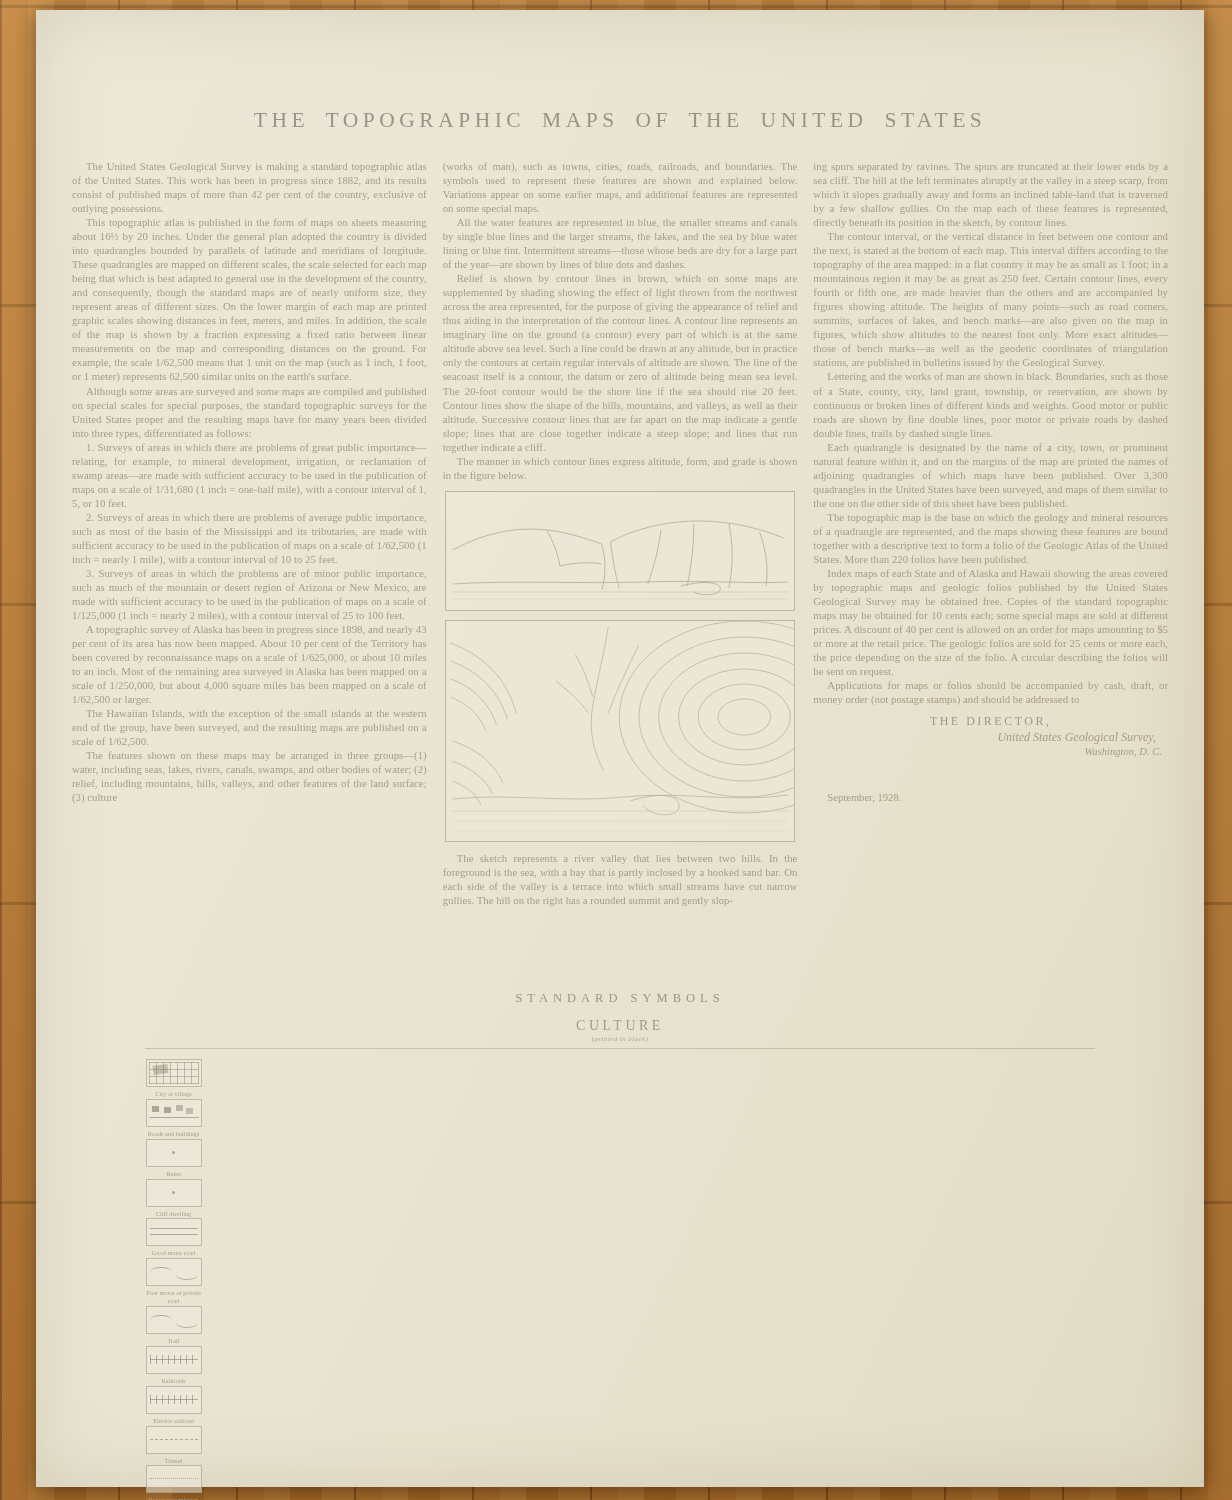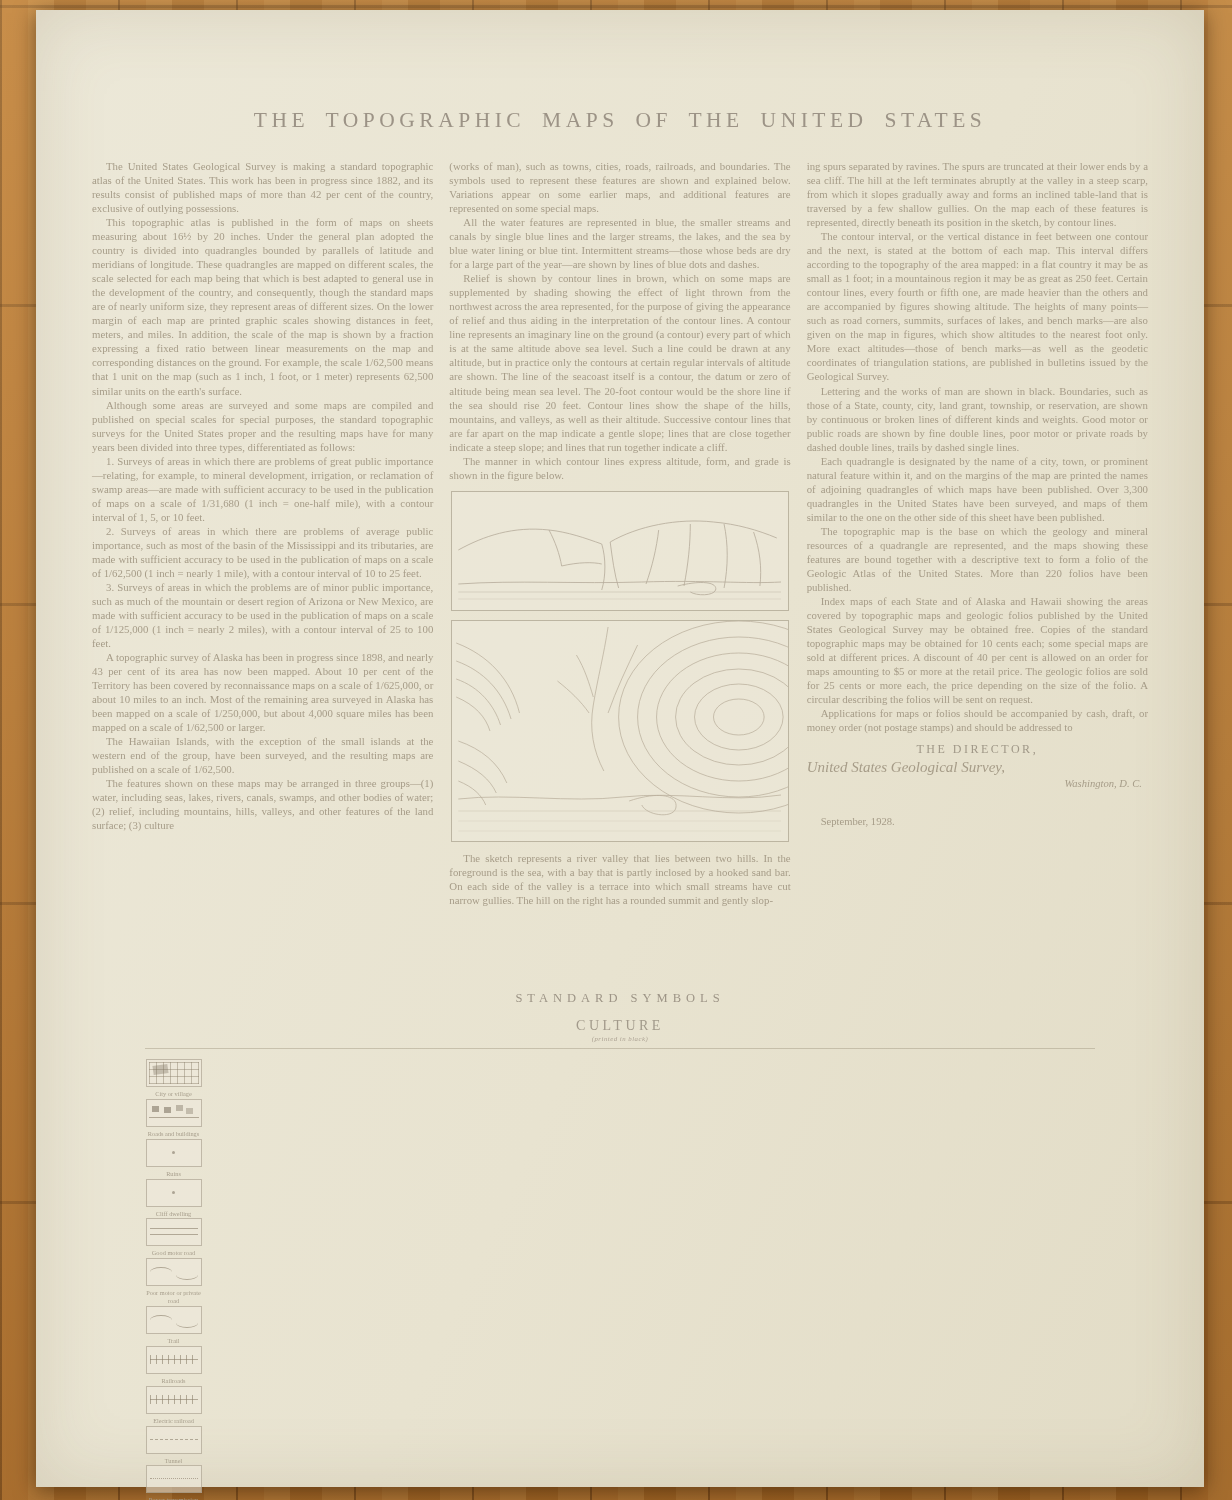--- a/index.html
+++ b/index.html
@@ -16,7 +16,7 @@
     font-family:"Liberation Serif",serif;color:#a59b87;}
   .title{font-weight:normal;text-align:center;font-size:21.5px;letter-spacing:4.5px;word-spacing:7px;
     color:#9c9386;margin:98px 0 26px 0;}
-  .columns{display:flex;gap:16px;padding:0 56px;height:824px;overflow:hidden;}
+  .columns{display:flex;gap:16px;padding:0 36px;height:824px;overflow:hidden;}
   .col{flex:1 1 0;font-size:10.8px;line-height:1.3;text-align:justify;color:#a69c88;}
   p.para{margin:0;}
   .ind{text-indent:14px;}

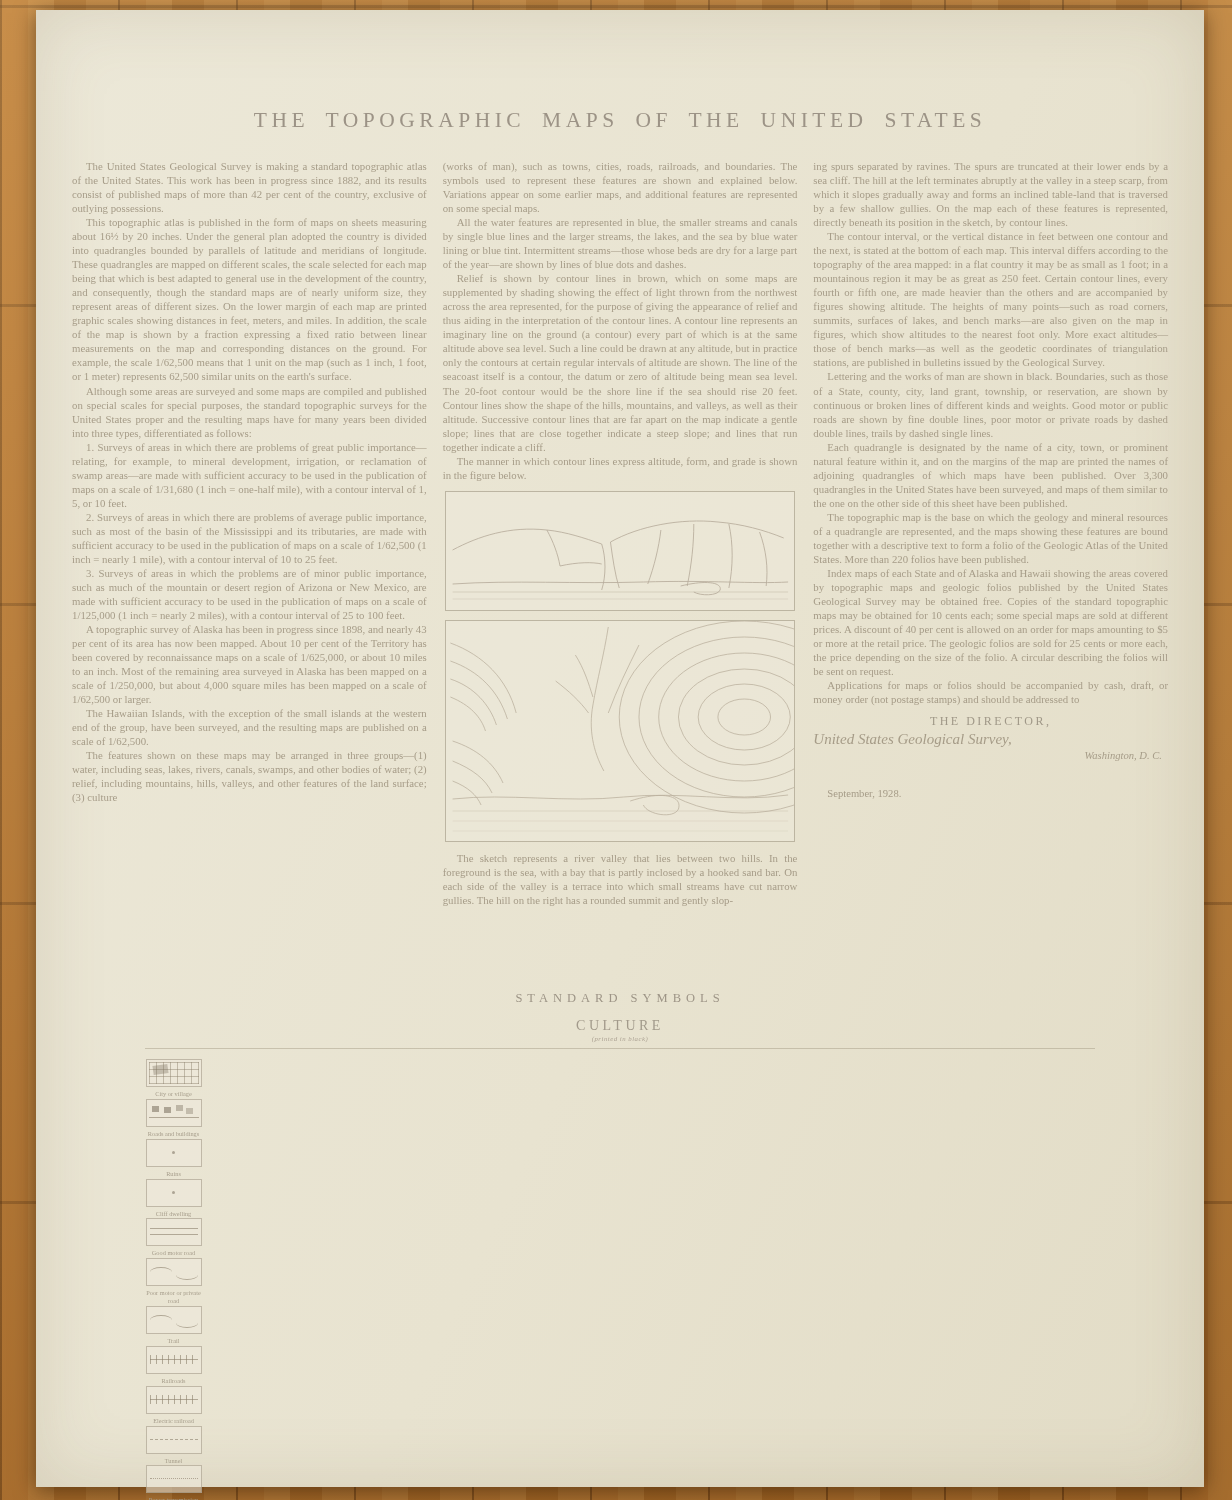--- a/index.html
+++ b/index.html
@@ -26,7 +26,7 @@
   .fig1{height:118px;}
   .fig2{height:220px;}
   .dir1{text-align:center;font-size:12px;letter-spacing:2.5px;color:#a09888;margin-top:8px;}
-  .dir2{text-align:left;font-style:italic;margin-right:12px;font-size:15px;}
+  .dir2{text-align:right;font-style:italic;margin-right:12px;font-size:12px;}
   .dir3{text-align:right;font-style:italic;margin-right:6px;font-size:10.6px;}
   .date{margin-top:24px;text-indent:14px;font-size:10.6px;}
 

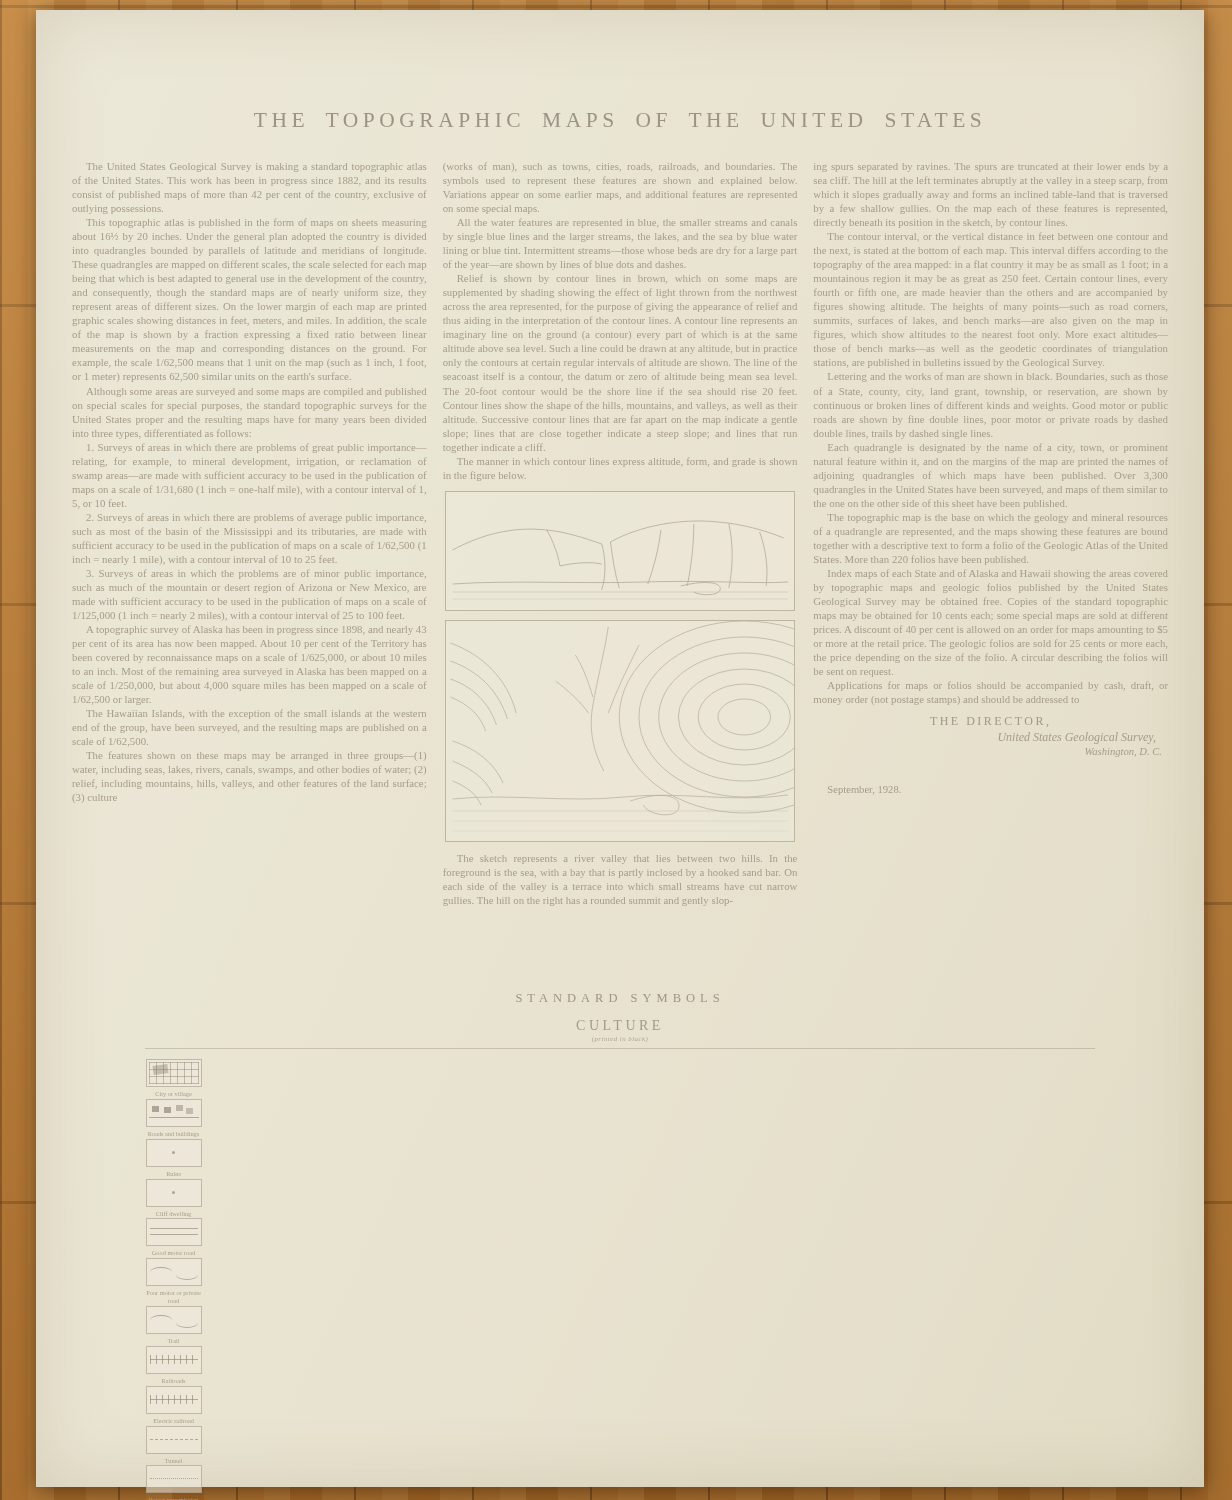--- a/index.html
+++ b/index.html
@@ -28,7 +28,7 @@
   .dir1{text-align:center;font-size:12px;letter-spacing:2.5px;color:#a09888;margin-top:8px;}
   .dir2{text-align:right;font-style:italic;margin-right:12px;font-size:12px;}
   .dir3{text-align:right;font-style:italic;margin-right:6px;font-size:10.6px;}
-  .date{margin-top:24px;text-indent:14px;font-size:10.6px;}
+  .date{margin-top:32px;text-indent:14px;font-size:10.6px;}
 
   
   .symbols{padding:0 109px;margin-top:8px;--ink:rgba(138,127,106,.6);--ink2:rgba(120,110,92,.55);}

